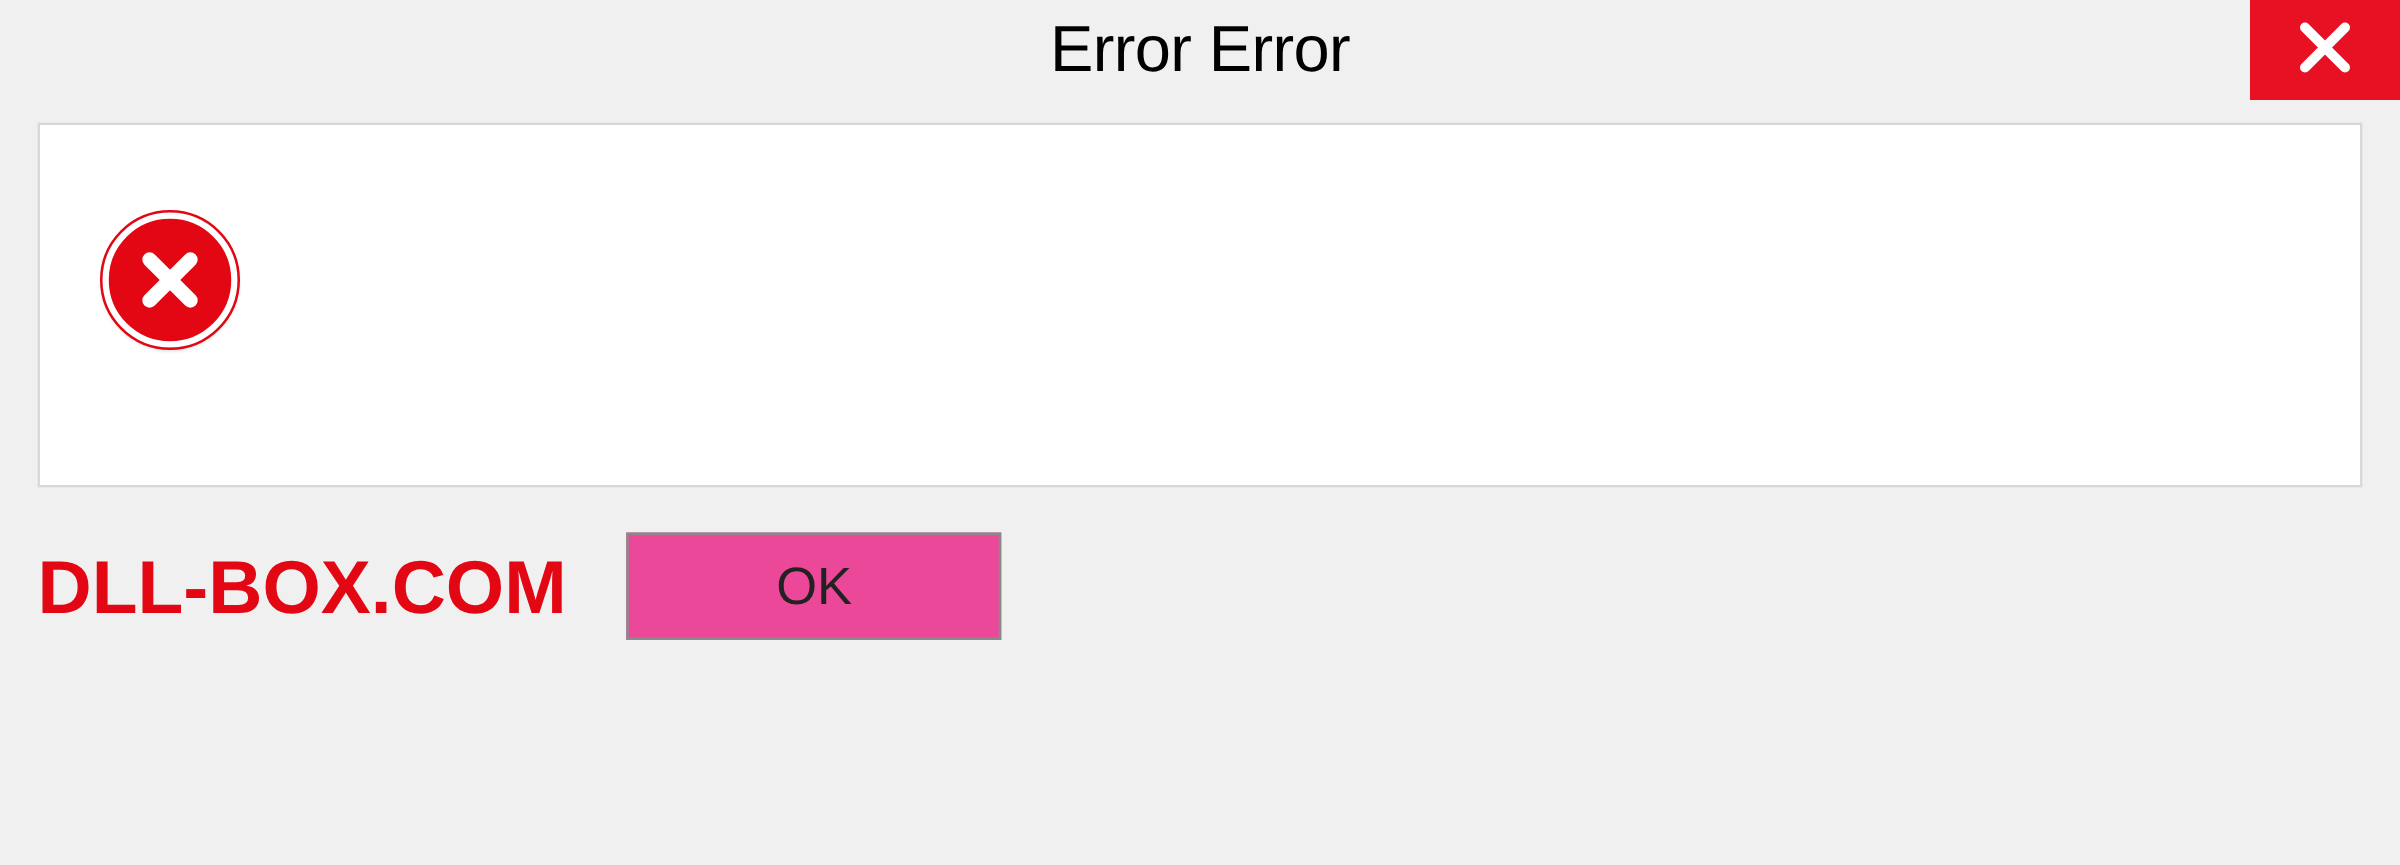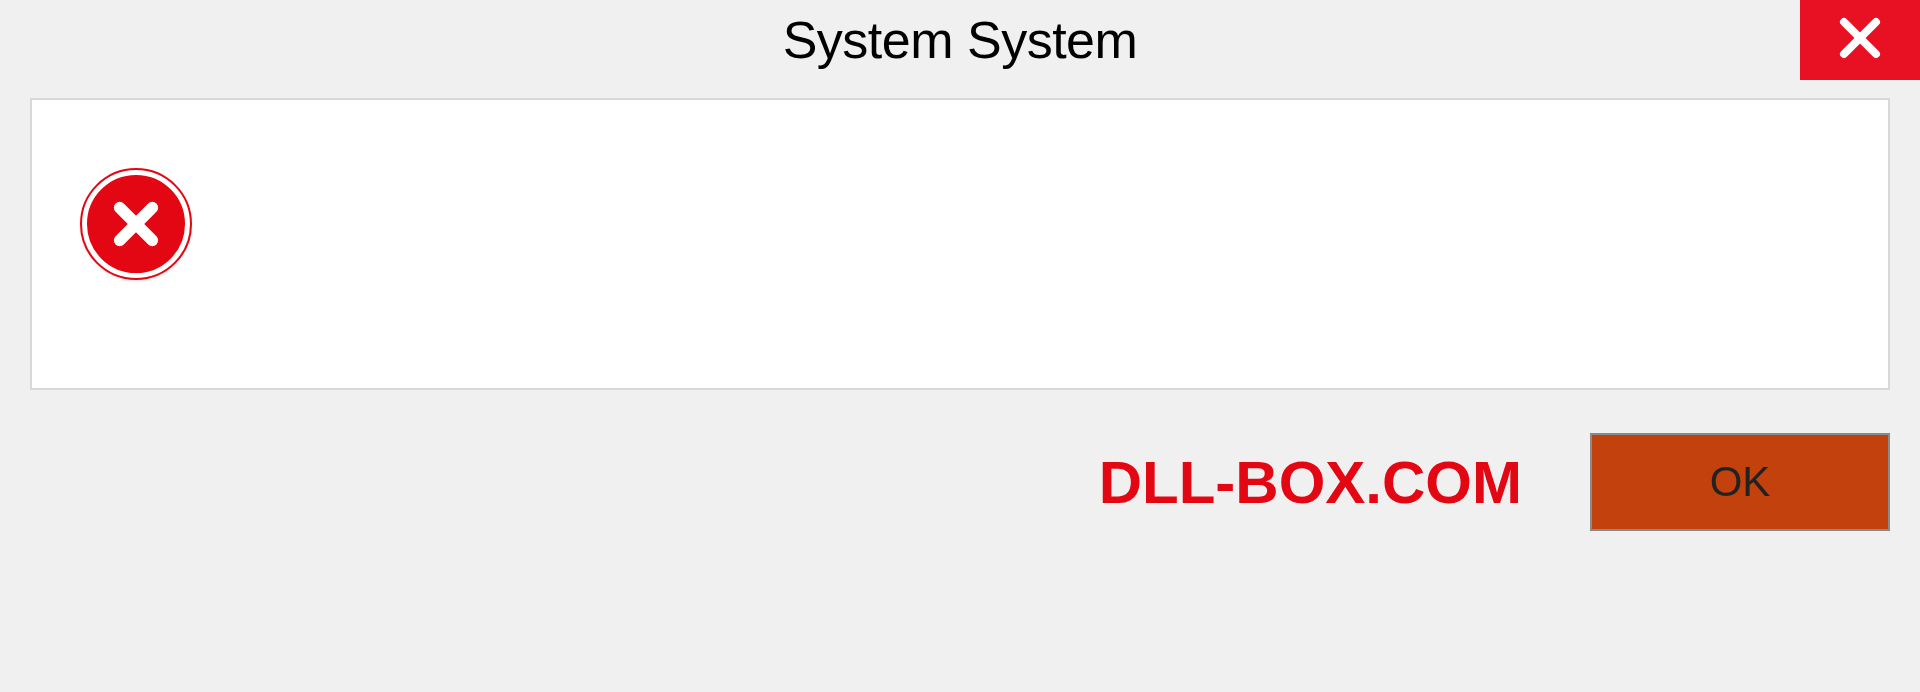--- a/index.html
+++ b/index.html
@@ -118,7 +118,7 @@
 <body>
 
 <div class="titlebar">
-  <div class="titlebar-title">System System</div>
+  <div class="titlebar-title">Error Error</div>
   <div class="close-button">
     <span>
       <svg viewBox="0 0 24 24">

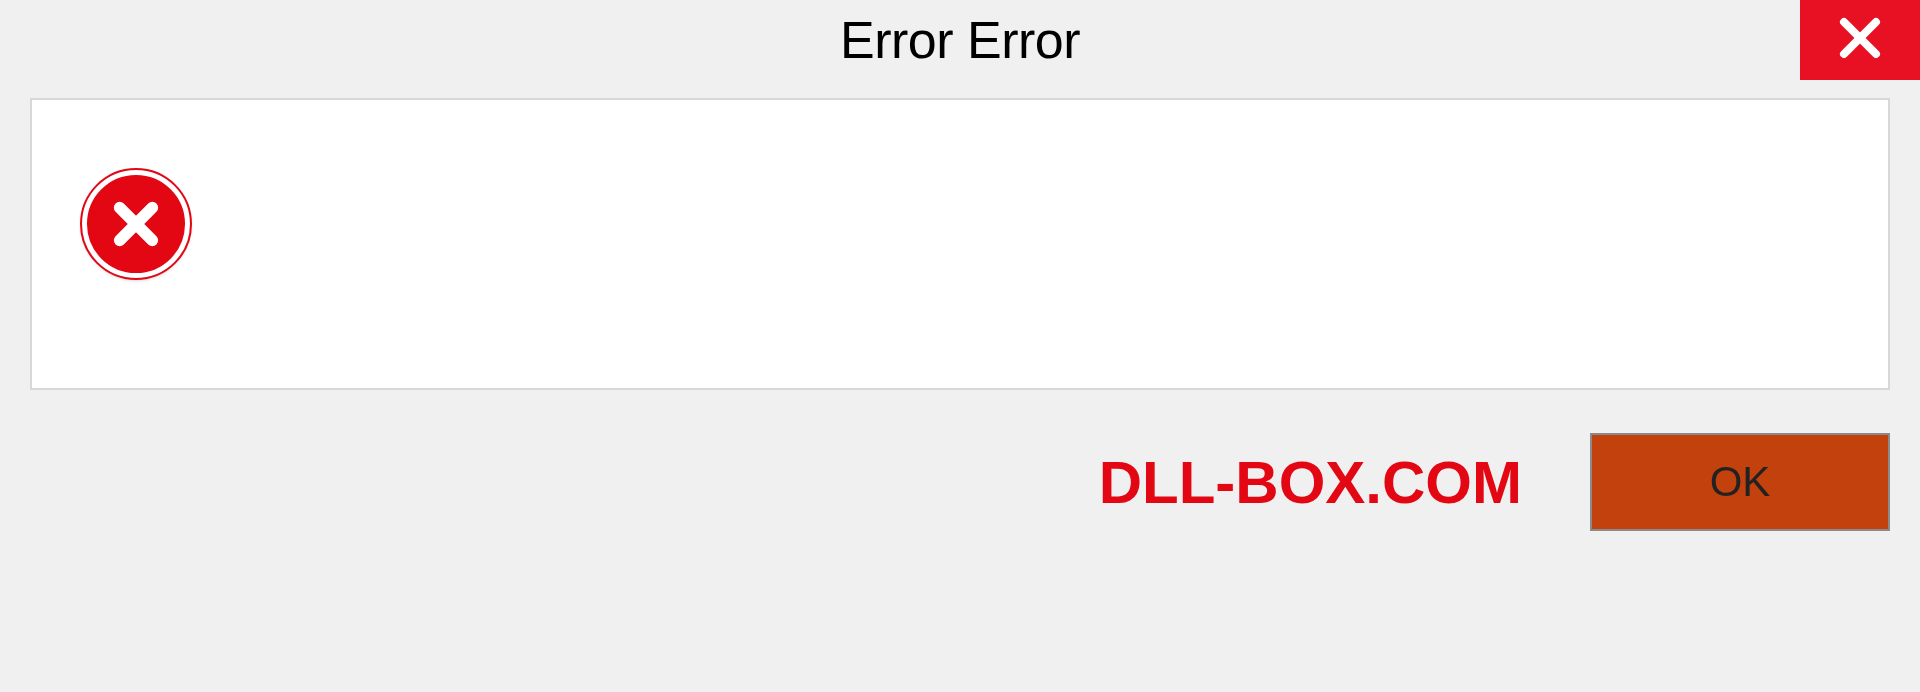--- a/index.html
+++ b/index.html
@@ -85,12 +85,12 @@
       letter-spacing: -0.3px;
     }
     .footer {
-      margin: 17px 30px;
+      margin: 4px 30px;
       height: 150px;
       display: flex;
       align-items: center;
-      justify-content: flex-end;
-      gap: 68px;
+      justify-content: flex-start;
+      gap: 48px;
       position: relative;
     }
     .watermark {

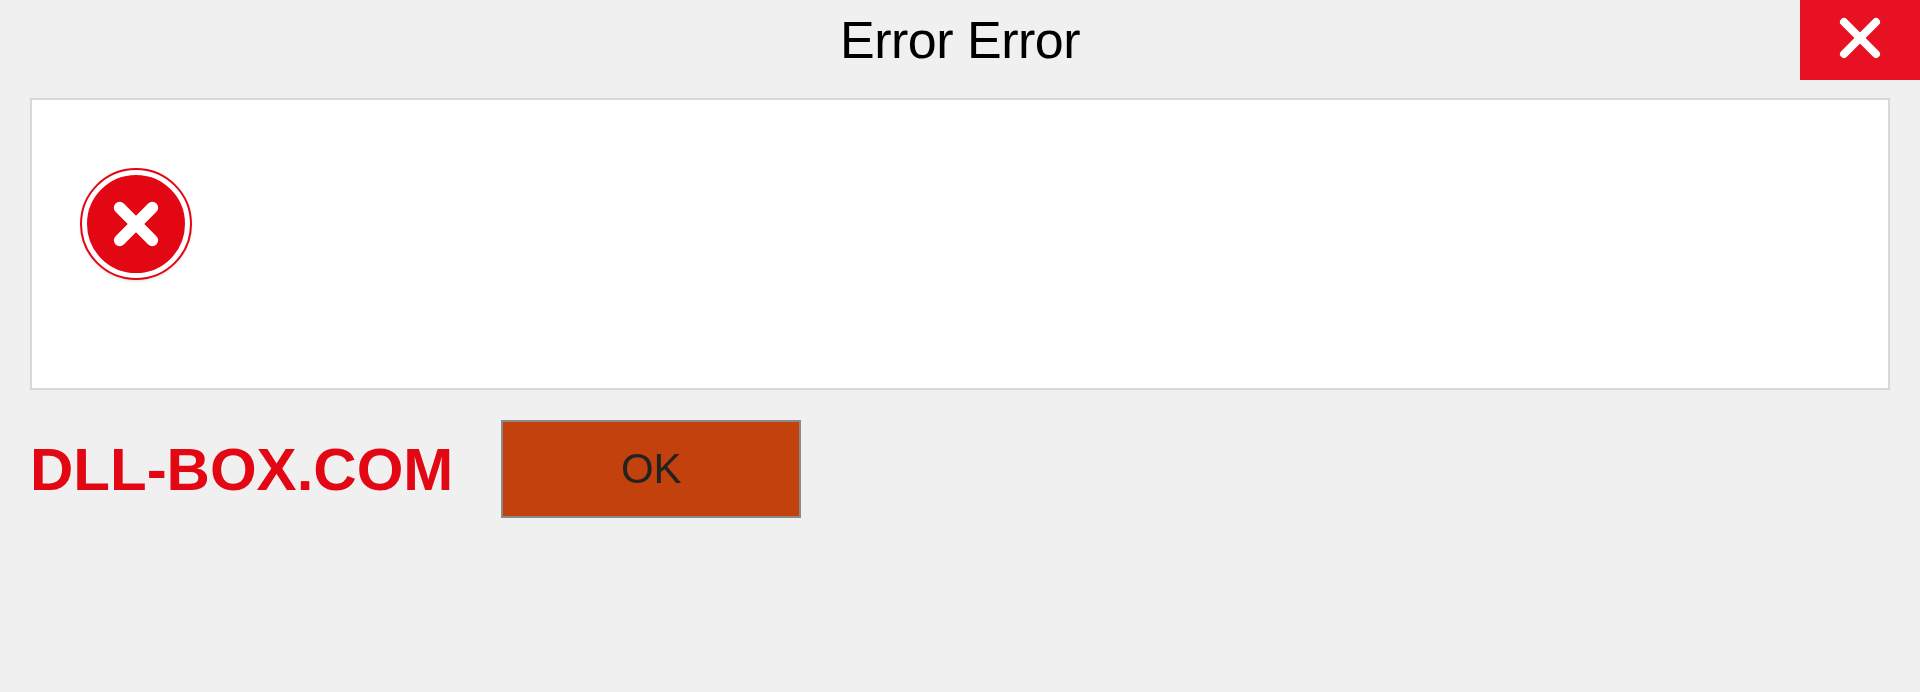--- a/index.html
+++ b/index.html
@@ -102,8 +102,8 @@
     }
     .ok-button {
       width: 300px;
-      height: 98px;
-      background: #c2410c;
+      height: 86px;
+      background: #ec4899;
       border: 2px solid #8a8a8a;
       font-size: 42px;
       color: #222;

